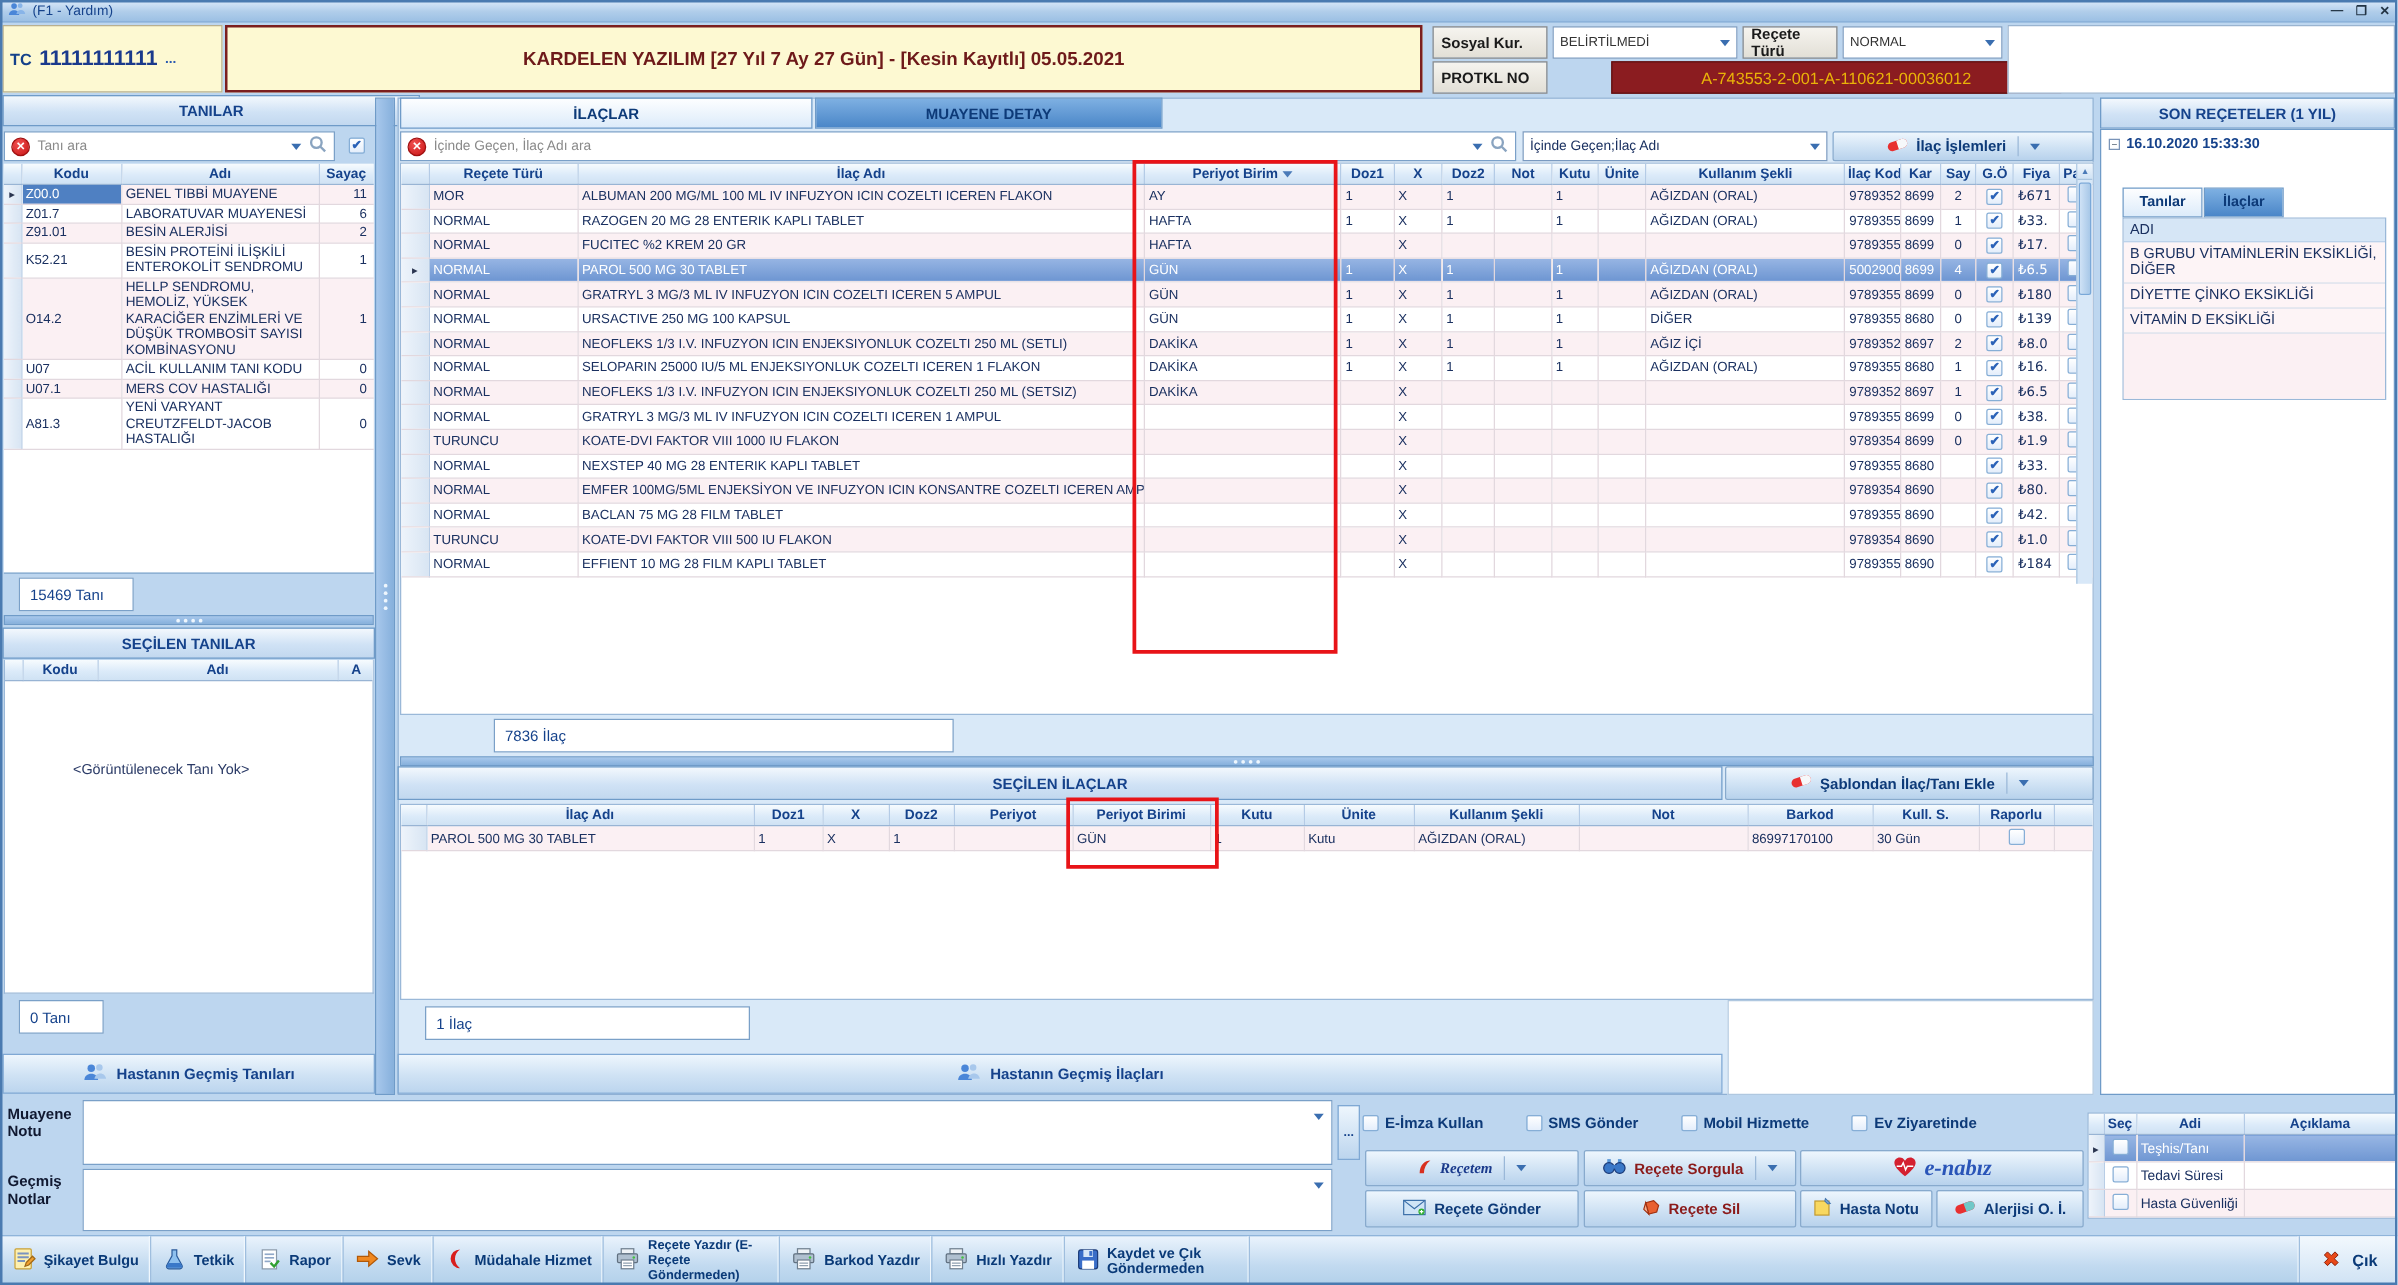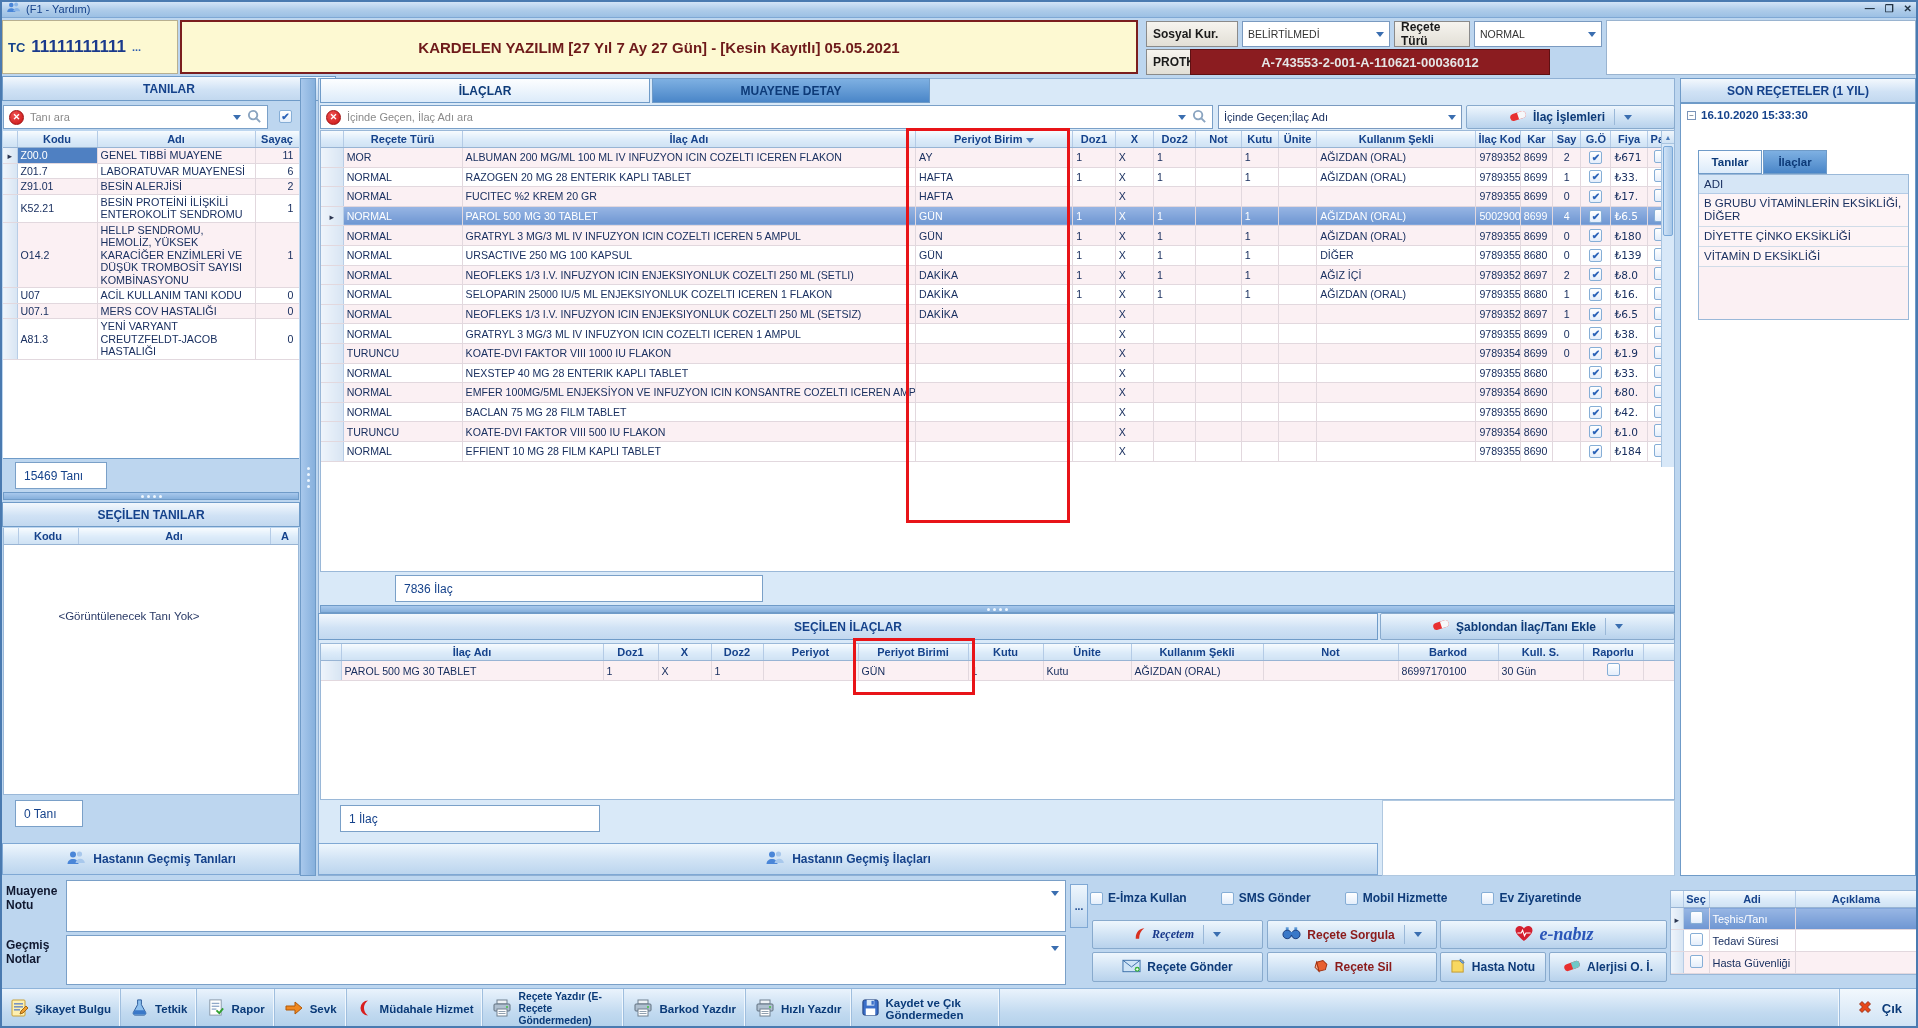--- a/index.html
+++ b/index.html
@@ -18,7 +18,7 @@
 .glabel{position:absolute;background:linear-gradient(#f6f4ef,#e2dfd6);border:1px solid #8a8a8a;display:flex;align-items:center;padding:0 6px;font-weight:bold;font-size:12px;color:#1a1a1a}
 .combo{position:absolute;background:#fff;border:1px solid #7a9ac0;display:flex;align-items:center;padding:0 5px;font-size:10.5px;color:#333}
 .combo .dar{margin-left:auto}
-#protklval{position:absolute;left:1190px;top:49px;width:360px;height:26px;background:#8b1c20;color:#e5e5e5;font-weight:bold;font-size:13px;display:flex;align-items:center;justify-content:center;border:1px solid #5e1012}
+#protklval{position:absolute;left:1289px;top:49px;width:360px;height:26px;background:#8b1c20;color:#eab308;font-weight:normal;font-size:13px;display:flex;align-items:center;justify-content:center;border:1px solid #5e1012}
 #topright{position:absolute;left:1606px;top:20px;width:310px;height:55px;background:#fff;border:1px solid #9ab4d0}
 
 .dar{width:0;height:0;border-left:4px solid transparent;border-right:4px solid transparent;border-top:5px solid #3a6eb0;display:inline-block}

